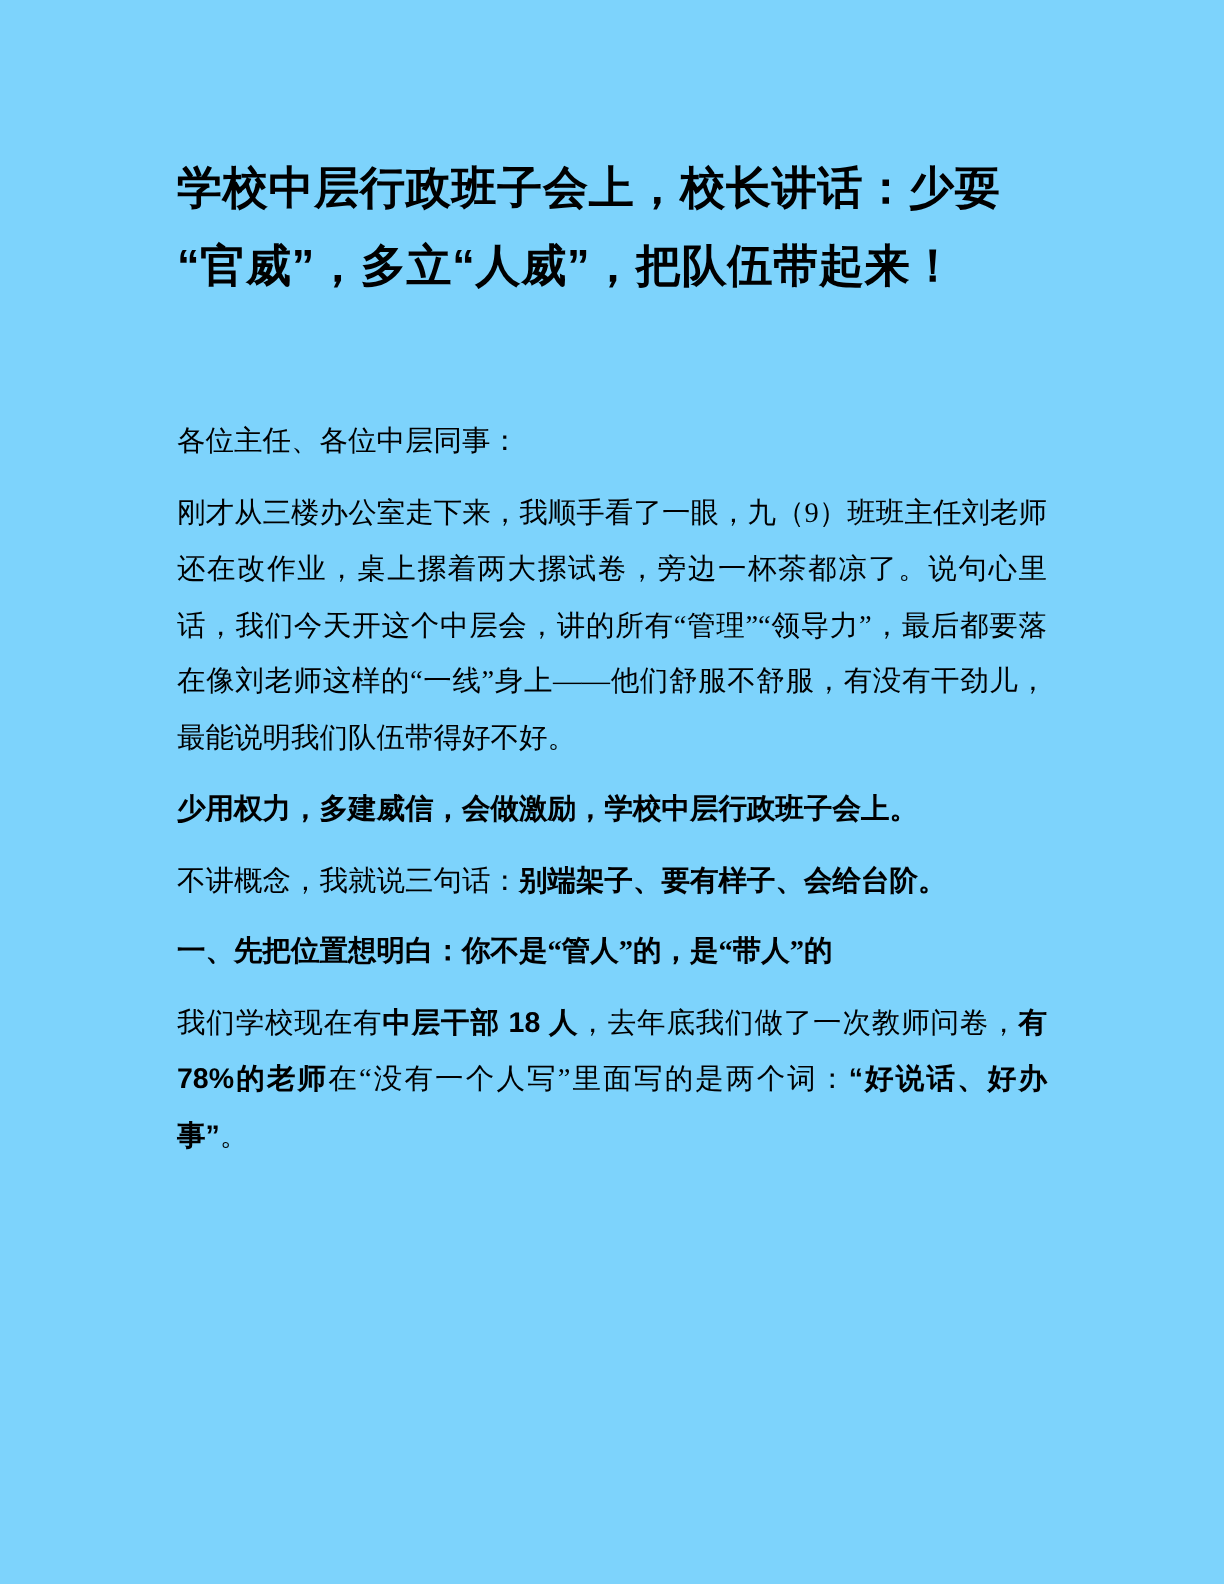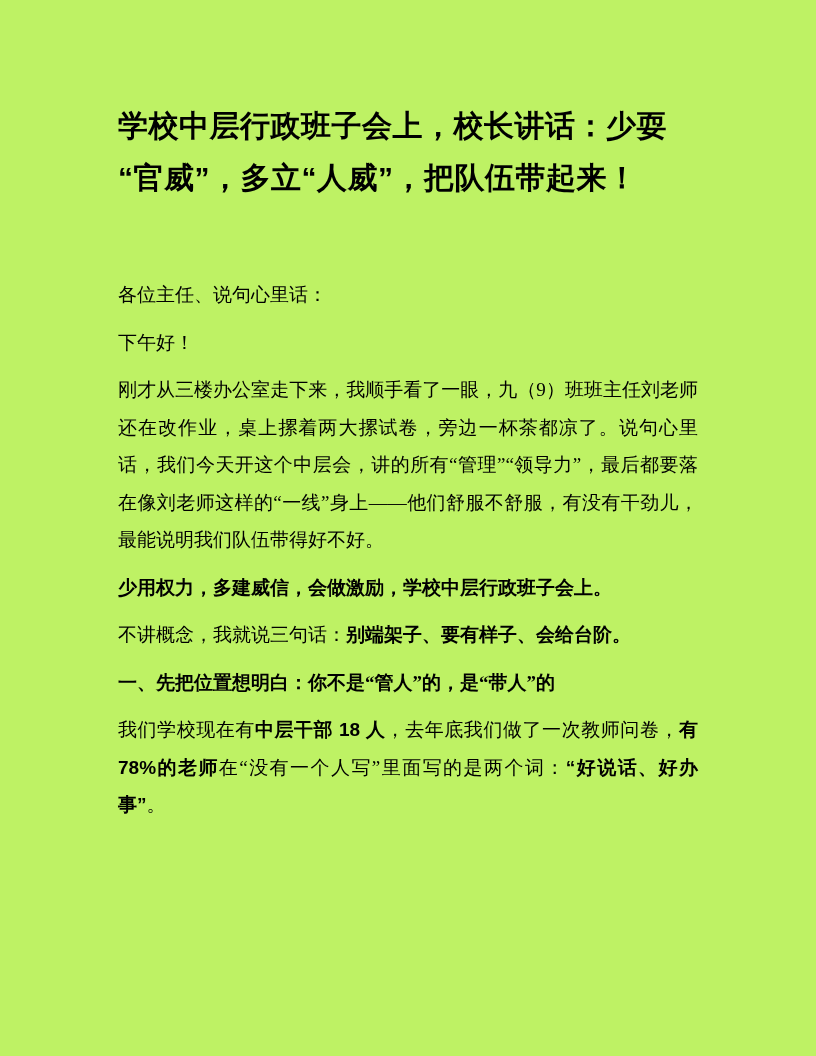--- a/index.html
+++ b/index.html
@@ -13,7 +13,7 @@
     height: 1056px;
     box-sizing: border-box;
     padding: 100px 118px 0 118px;
-    background: #bef264;
+    background: #7dd3fc;
     color: #000000;
     font-family: "Liberation Serif", "DejaVu Serif", serif;
     overflow: hidden;

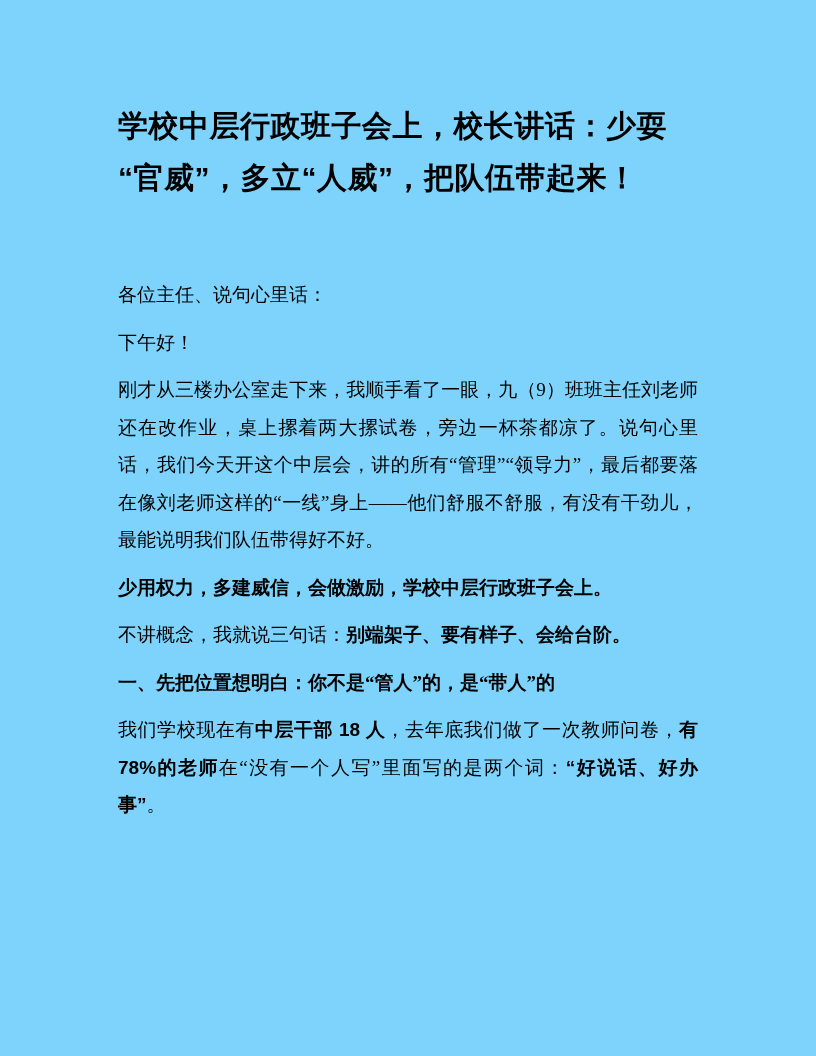--- a/index.html
+++ b/index.html
@@ -53,7 +53,7 @@
 
   <h1 class="doc-title">学校中层行政班子会上，校长讲话：少耍“官威”，多立“人威”，把队伍带起来！</h1>
 
-  <p class="para"><span>各位主任、说句心里话：</span></p>
+  <p class="para"><span>各位主任、各位中层同事：</span></p>
 
   <p class="para"><span>下午好！</span></p>
 

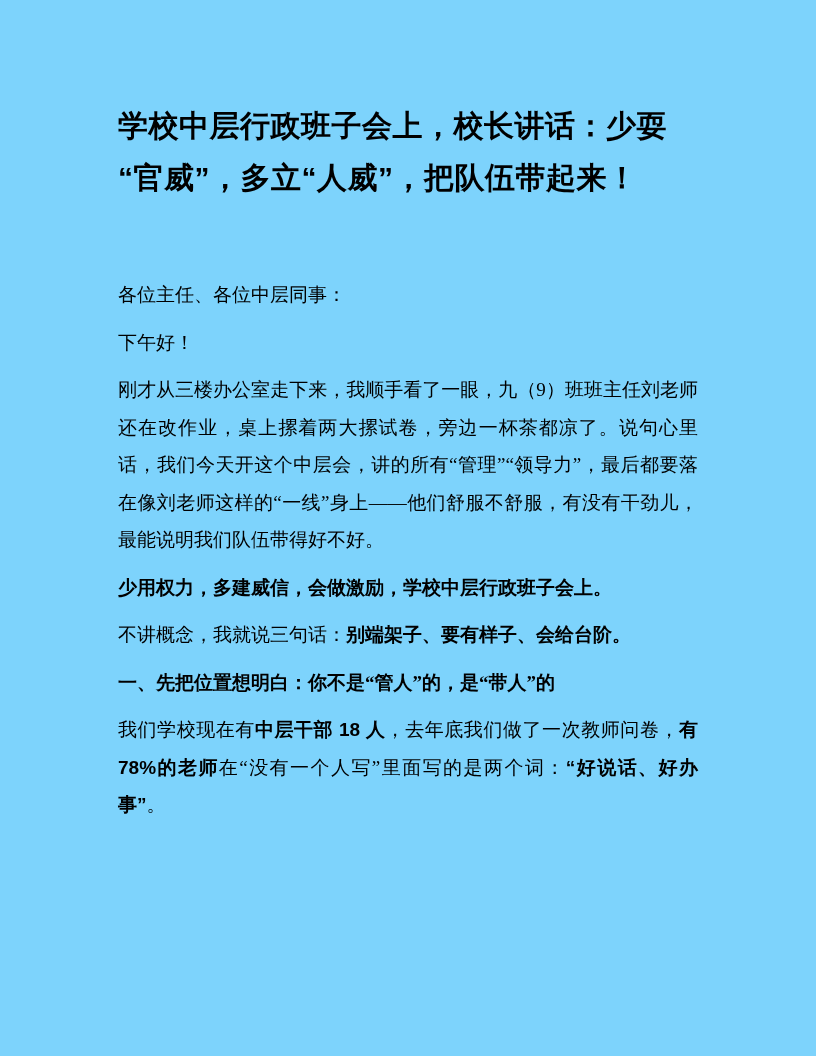--- a/index.html
+++ b/index.html
@@ -55,7 +55,6 @@
 
   <p class="para"><span>各位主任、各位中层同事：</span></p>
 
-  <p class="para"><span>下午好！</span></p>
 
   <p class="para"><span>刚才从三楼办公室走下来，我顺手看了一眼，九（9）班班主任刘老师还在改作业，桌上摞着两大摞试卷，旁边一杯茶都凉了。说句心里话，我们今天开这个中层会，讲的所有“管理”“领导力”，最后都要落在像刘老师这样的“一线”身上——他们舒服不舒服，有没有干劲儿，最能说明我们队伍带得好不好。</span></p>
 

